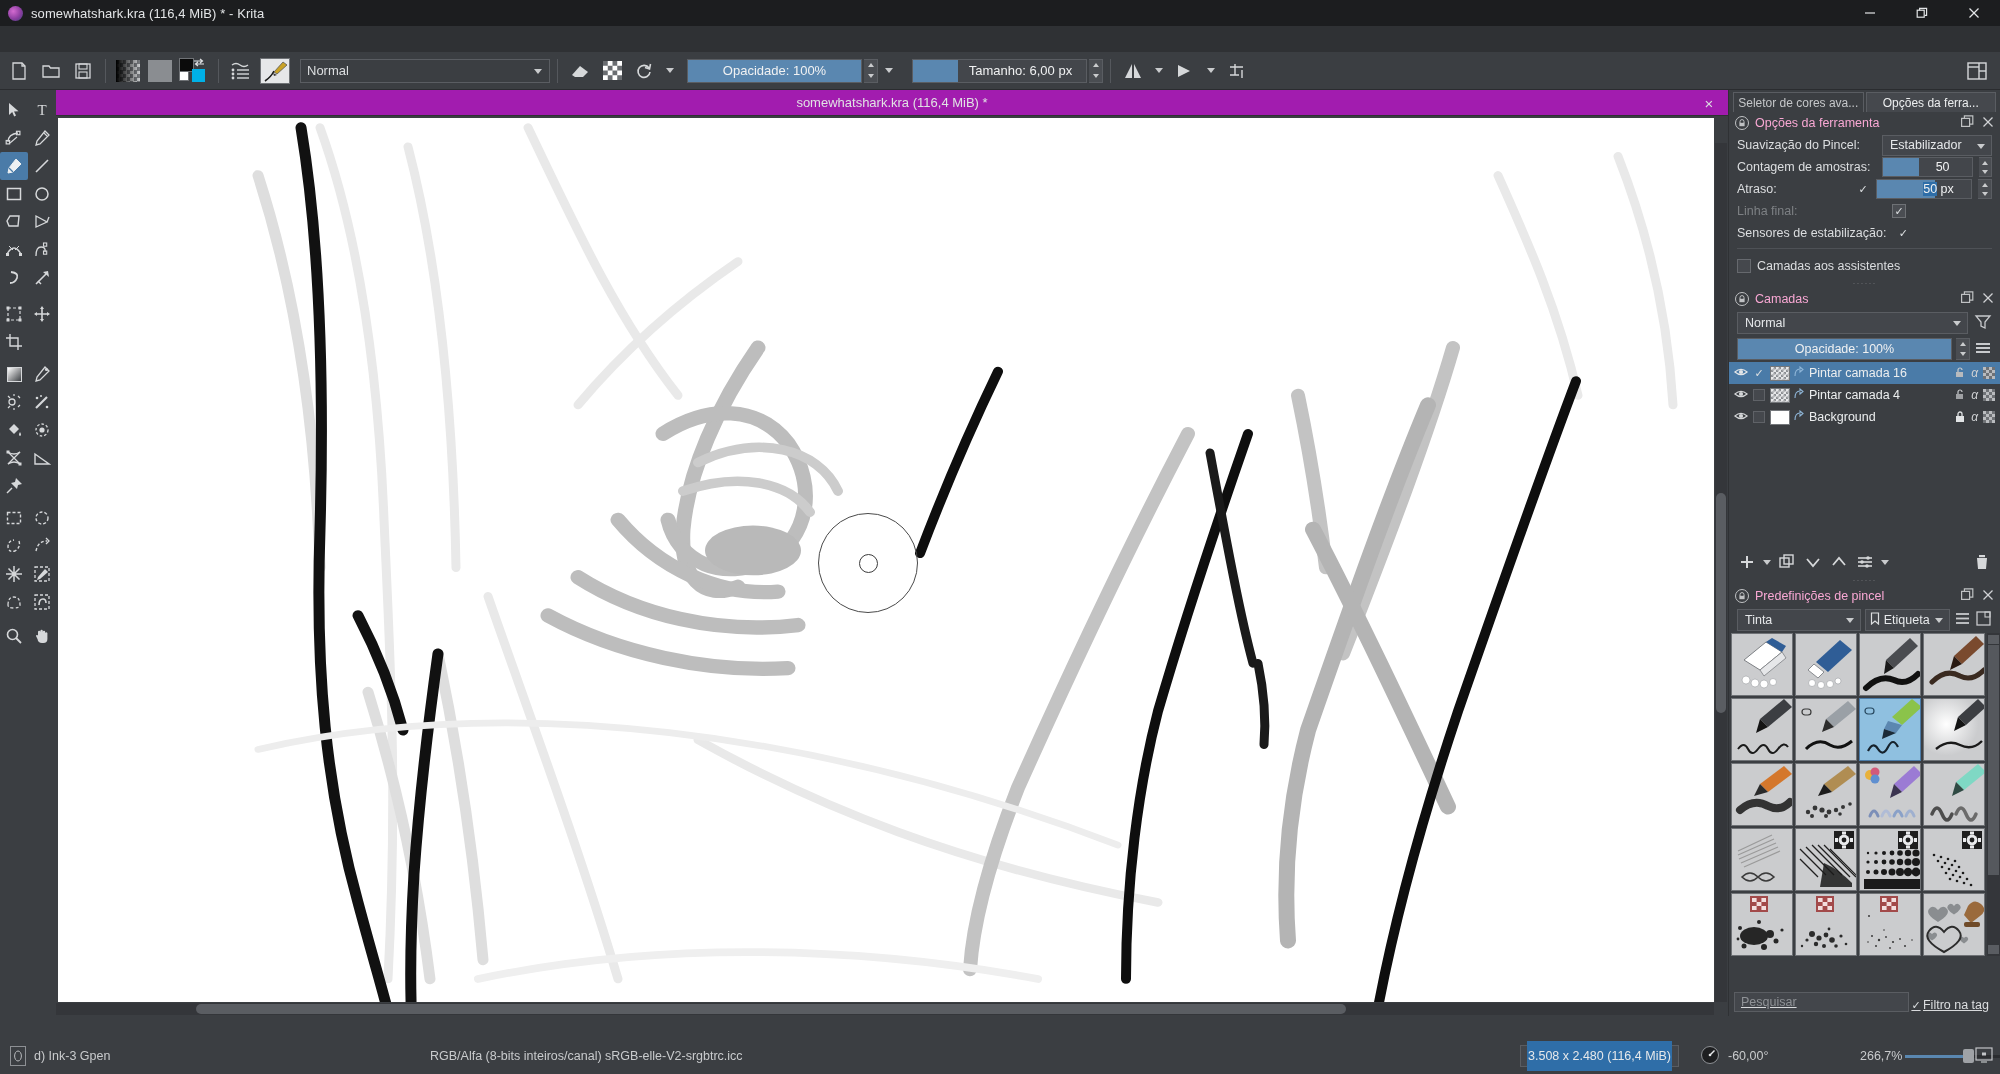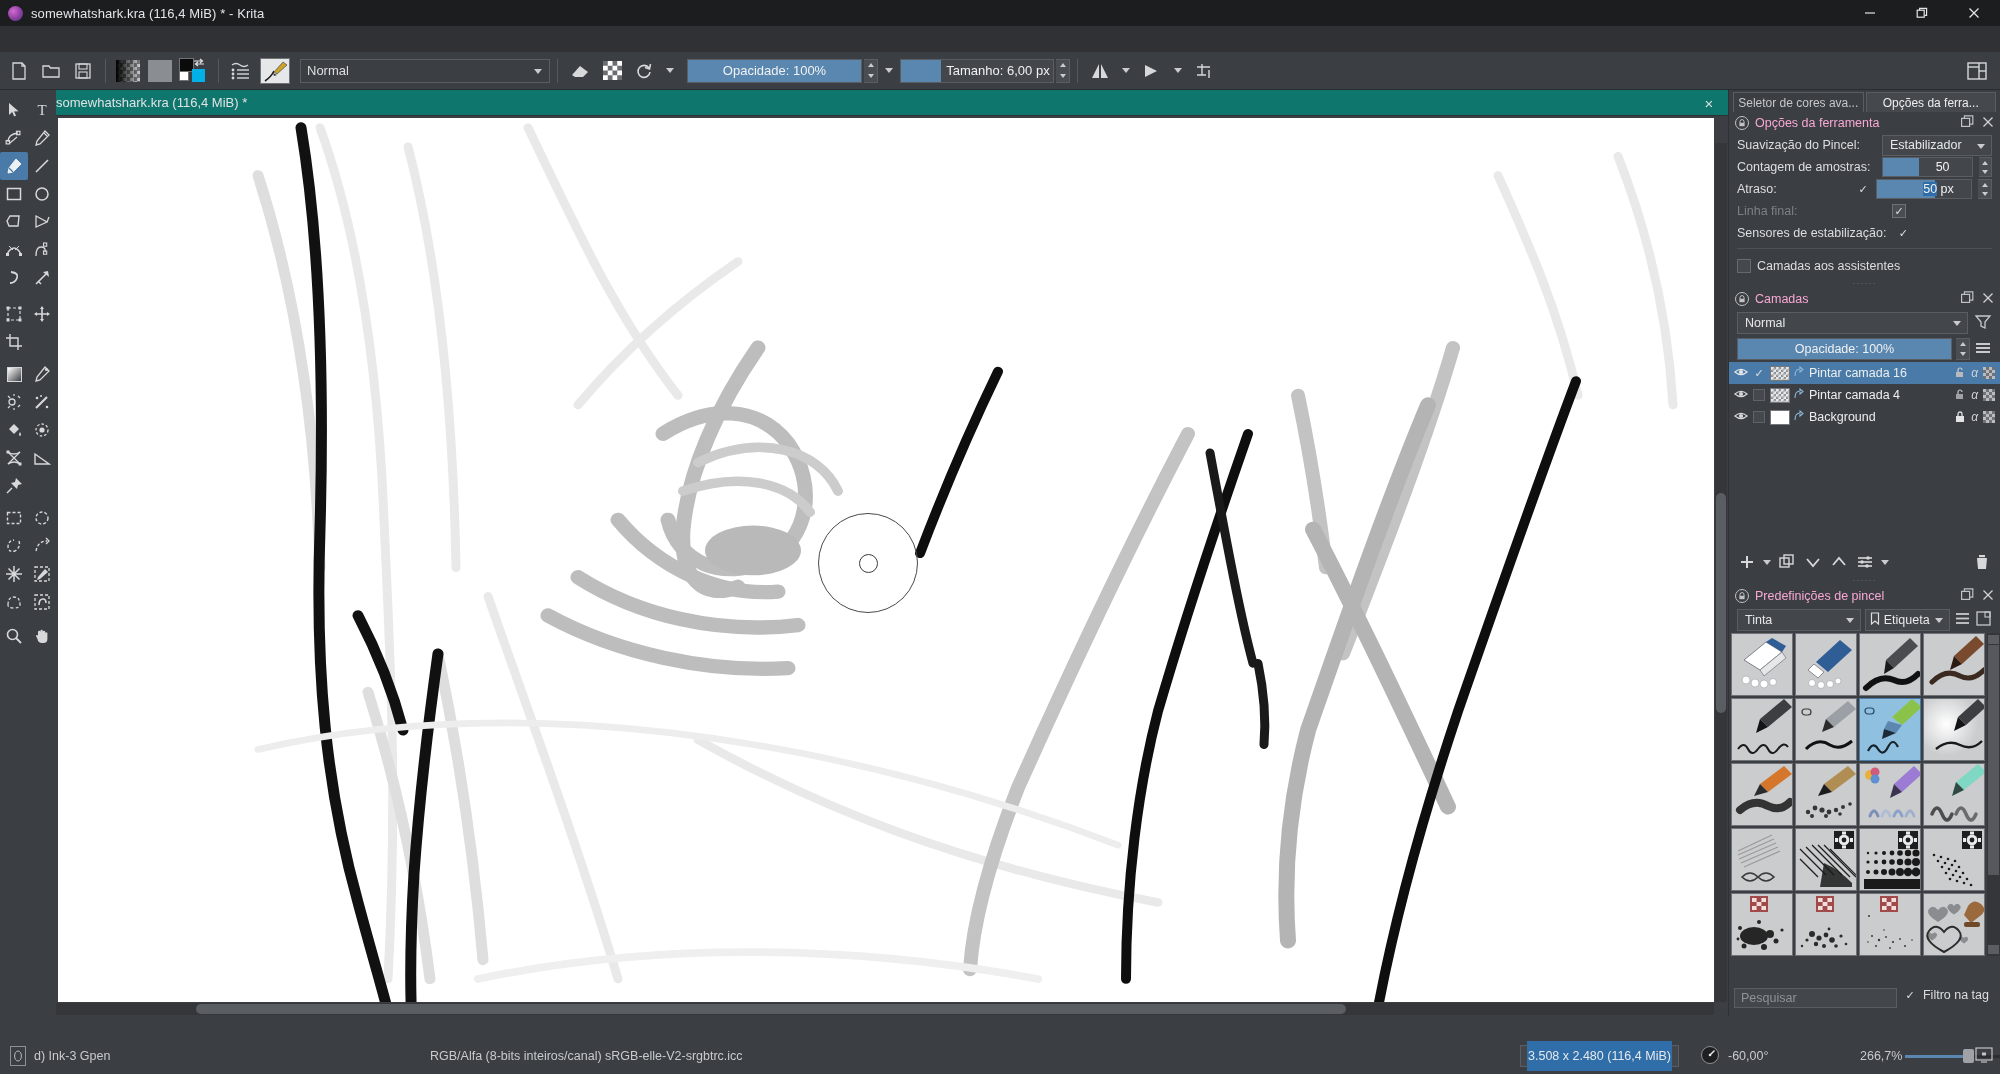--- a/index.html
+++ b/index.html
@@ -387,7 +387,7 @@
         <span class="caret"></span>
       </div>
 
-    <div class="sliderbox" style="width:154px;margin-left:0;">
+    <div class="sliderbox" style="width:175px;margin-left:12px;">
       <div class="fill" style="width:26%;"></div>
       <span style="width:100%;text-align:center;padding-left:42px;">Tamanho: 6,00 px</span>
     </div>

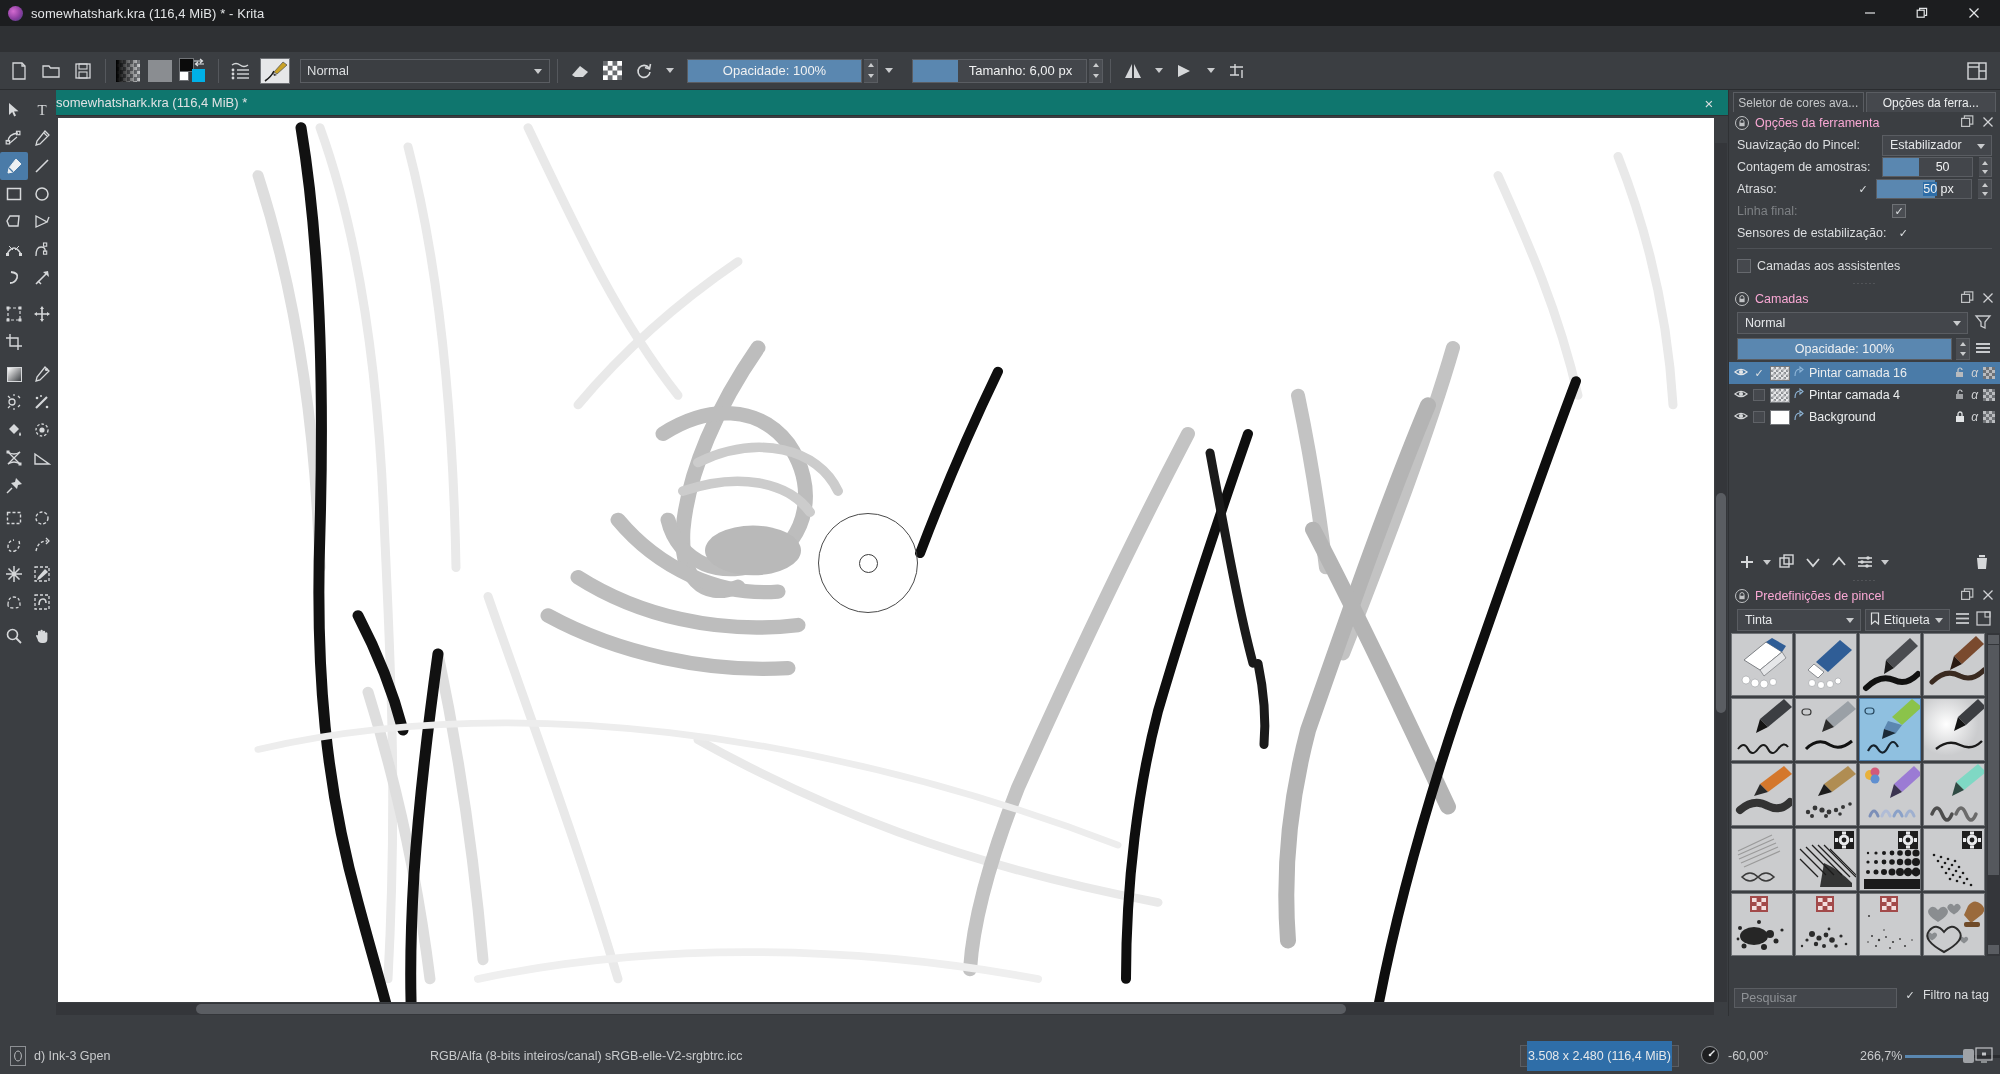--- a/index.html
+++ b/index.html
@@ -98,7 +98,7 @@
   }
   .doctab {
     position:absolute; left:0; top:0; right:0; height:26px;
-    background:#0f766e; display:flex; align-items:center; justify-content:flex-start;
+    background:#a21caf; display:flex; align-items:center; justify-content:center;
     border-bottom:1px solid #2f3134;
   }
   .doctab .dt { font-size:13px; color:#e0e2e4; }

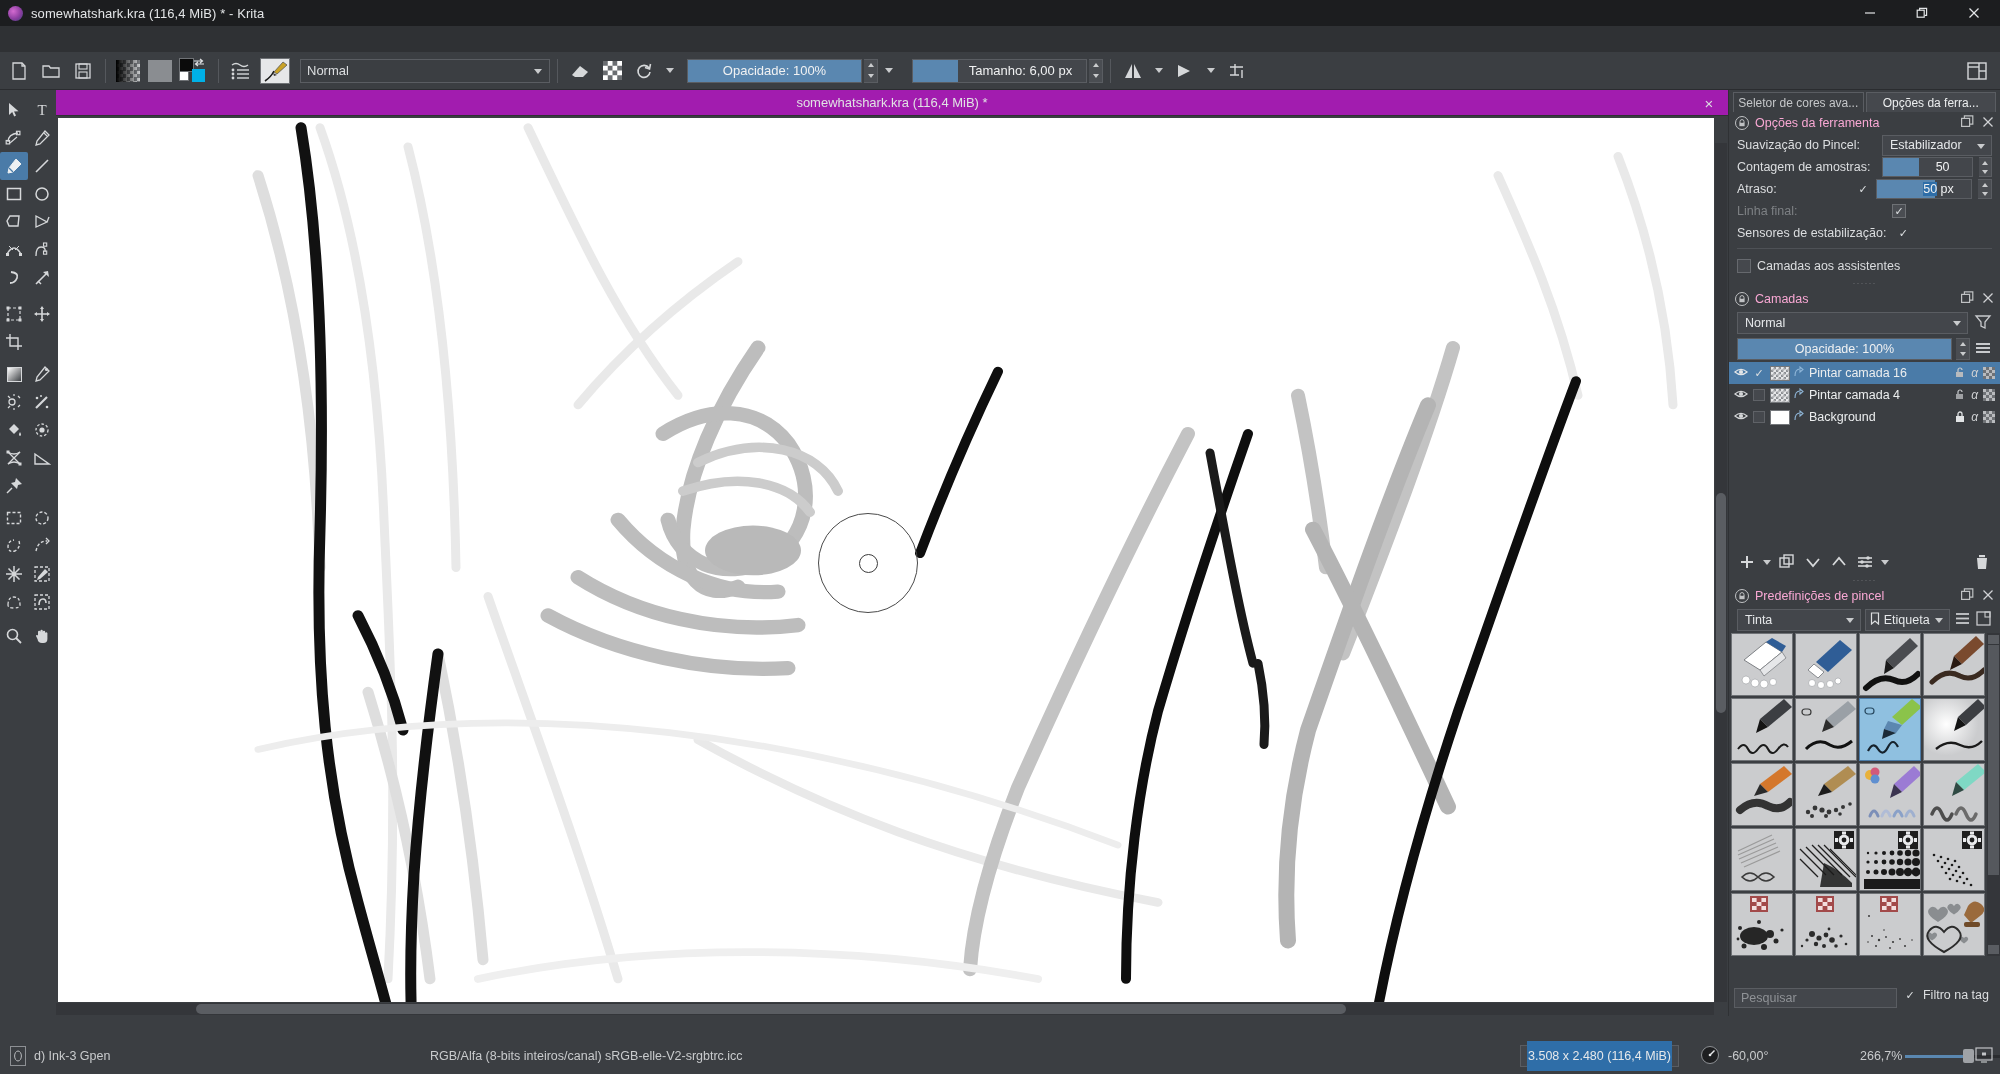--- a/index.html
+++ b/index.html
@@ -225,7 +225,7 @@
   .pcell svg { position:absolute; left:0; top:0; }
   .presetscroll { position:absolute; right:0; top:0; width:13px; bottom:0; background:#34363a; }
 
-  .searchrow { display:flex; align-items:flex-start; height:24px; gap:6px; padding:0 5px; }
+  .searchrow { display:flex; align-items:flex-end; height:24px; padding:0 5px;text-decoration:underline; }
   .searchinput {
     flex:1; height:20px; background:#43464b; border:1px solid #5a5d62; color:#8f9296;
     font-size:12.5px; display:flex; align-items:center; padding:0 6px;

